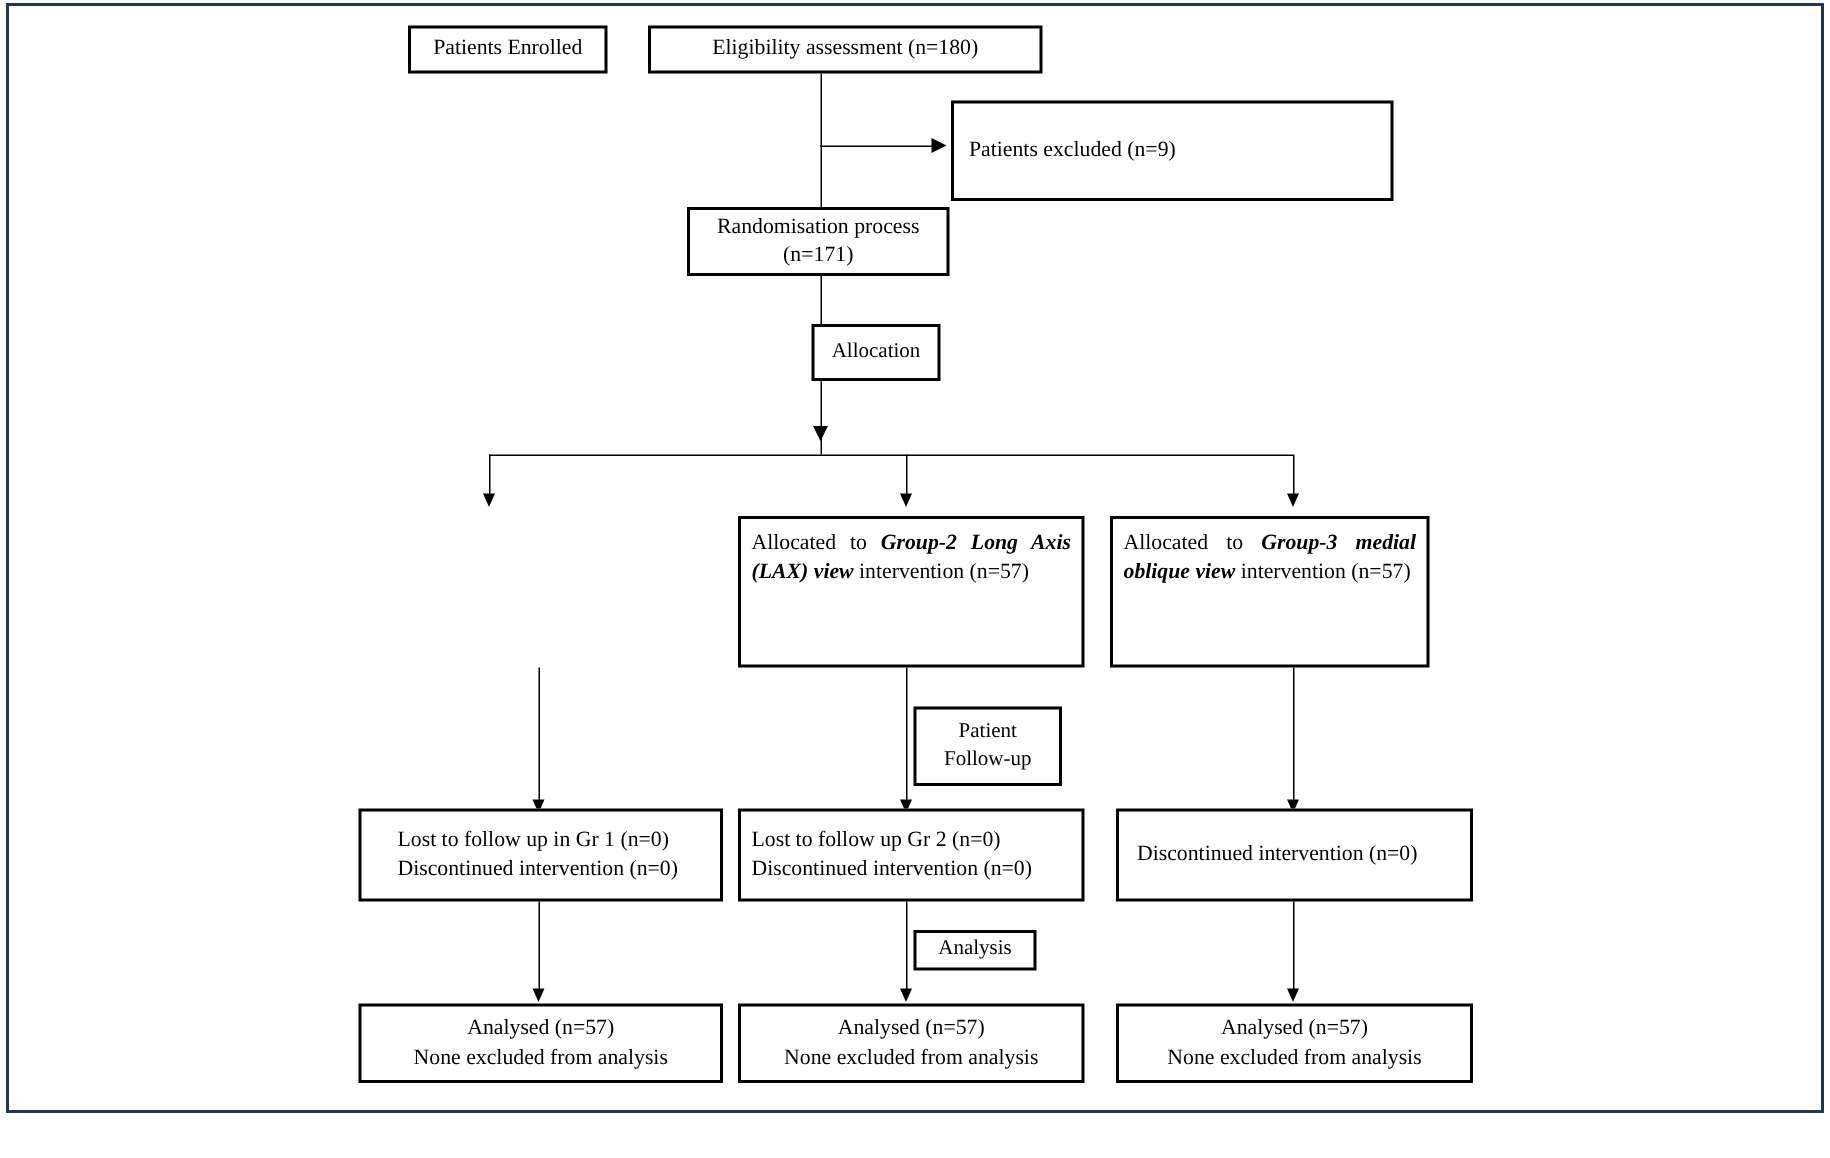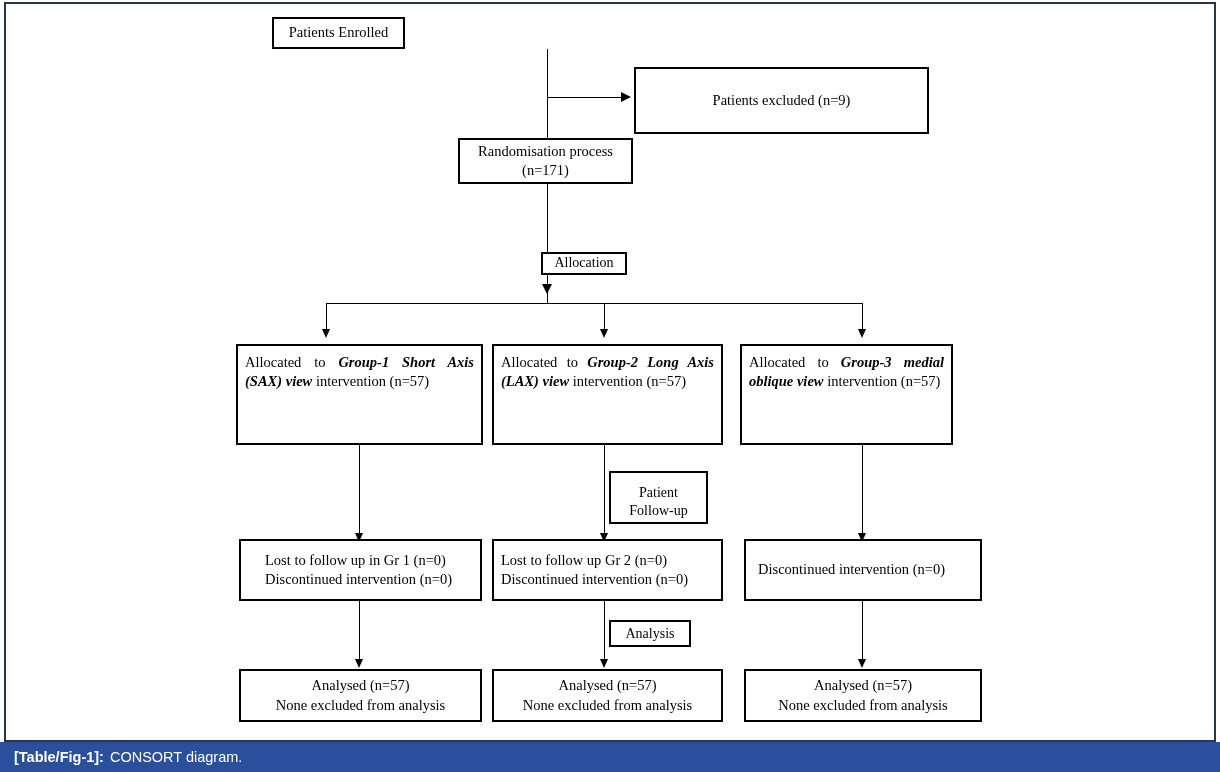--- a/index.html
+++ b/index.html
@@ -119,6 +119,9 @@
       <span class="ln">Patients Enrolled</span>
     </div>
 
+    <div class="box center" style="left:432px; top:17px; width:263px; height:32px;">
+      <span class="ln">Eligibility assessment (n=180)</span>
+    </div>
 
     <div class="vline" style="left:547px; top:49px; height:89px;"></div>
 

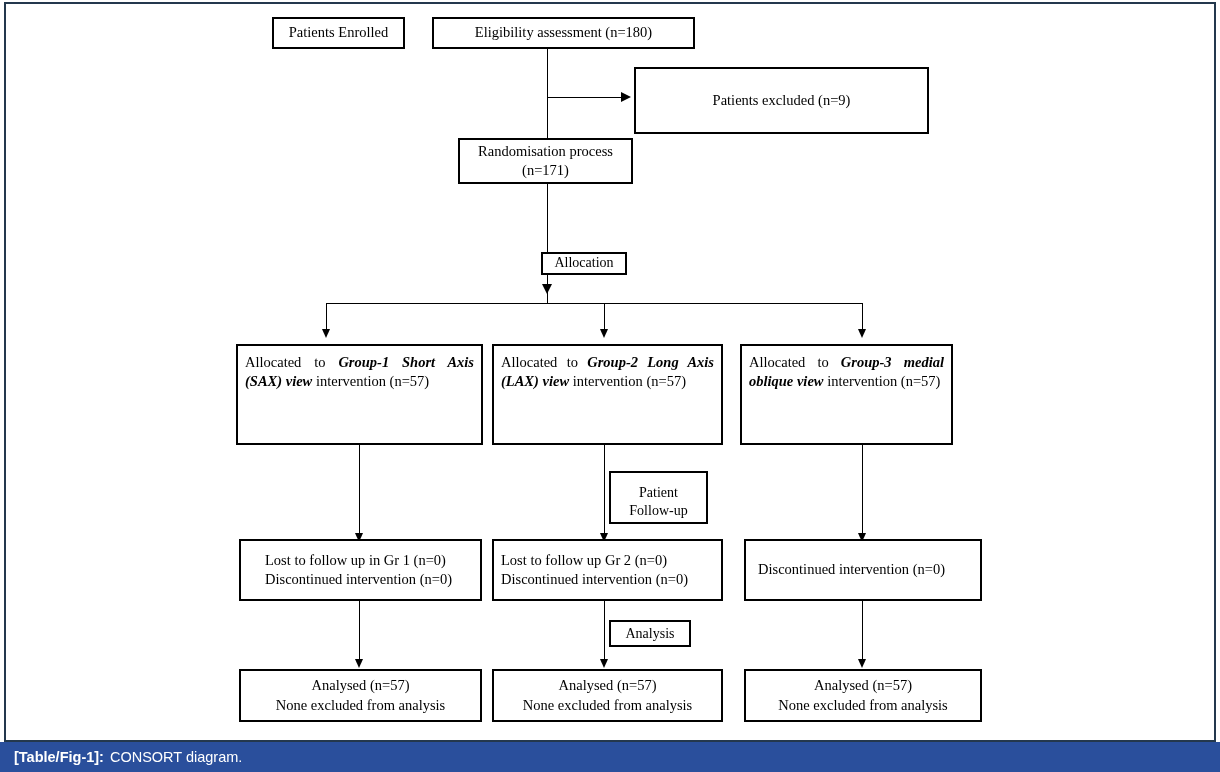--- a/index.html
+++ b/index.html
@@ -129,7 +129,7 @@
     <div class="arrow-right" style="left:621px; top:92px;"></div>
 
     <div class="box" style="left:634px; top:67px; width:295px; height:67px; padding:5px 10px;">
-      <div style="text-align:center;">Patients excluded (n=9)</div>
+      <div style="">Patients excluded (n=9)</div>
     </div>
 
     <div class="box center" style="left:458px; top:138px; width:175px; height:46px;">

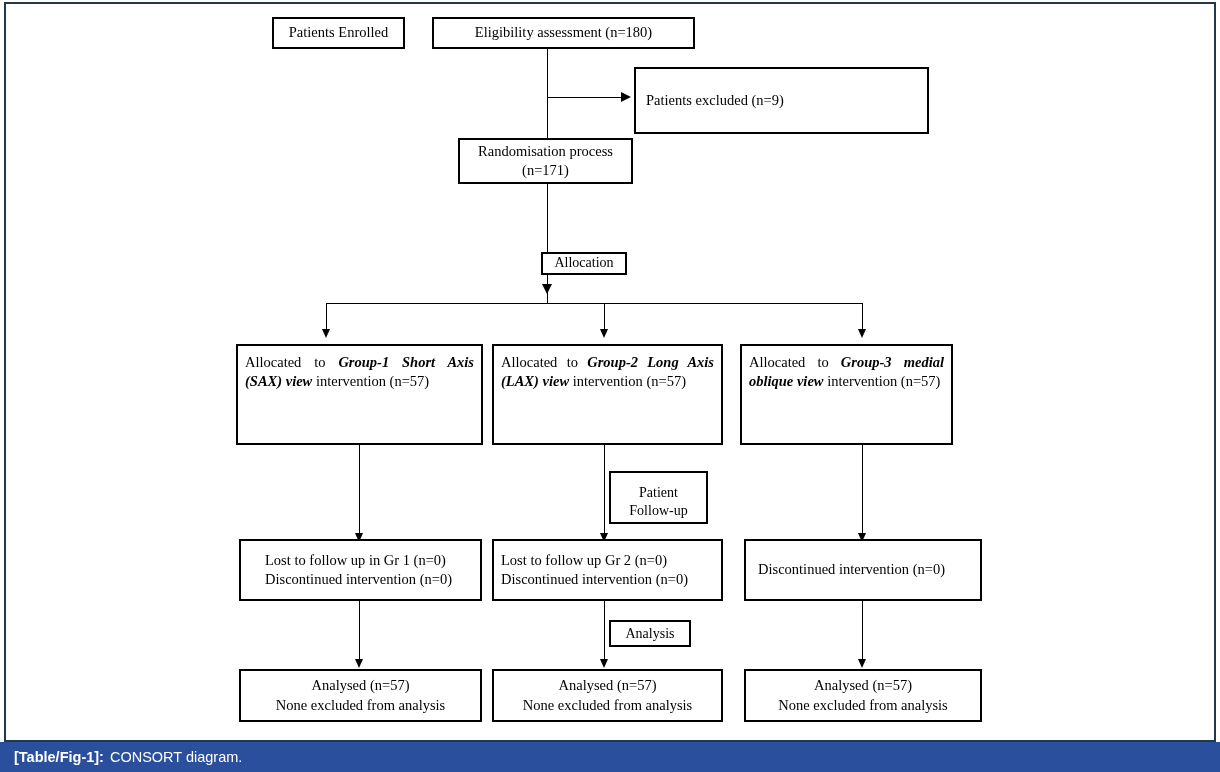--- a/index.html
+++ b/index.html
@@ -140,7 +140,7 @@
     <div class="vline" style="left:547px; top:184px; height:119px;"></div>
     <div class="arrow-down" style="left:542px; top:284px;"></div>
 
-    <div class="box label" style="left:541px; top:216px; width:86px; height:23px;margin-top:36px;">
+    <div class="box label" style="left:541px; top:216px; width:86px; height:38px;">
       <span>Allocation</span>
     </div>
 

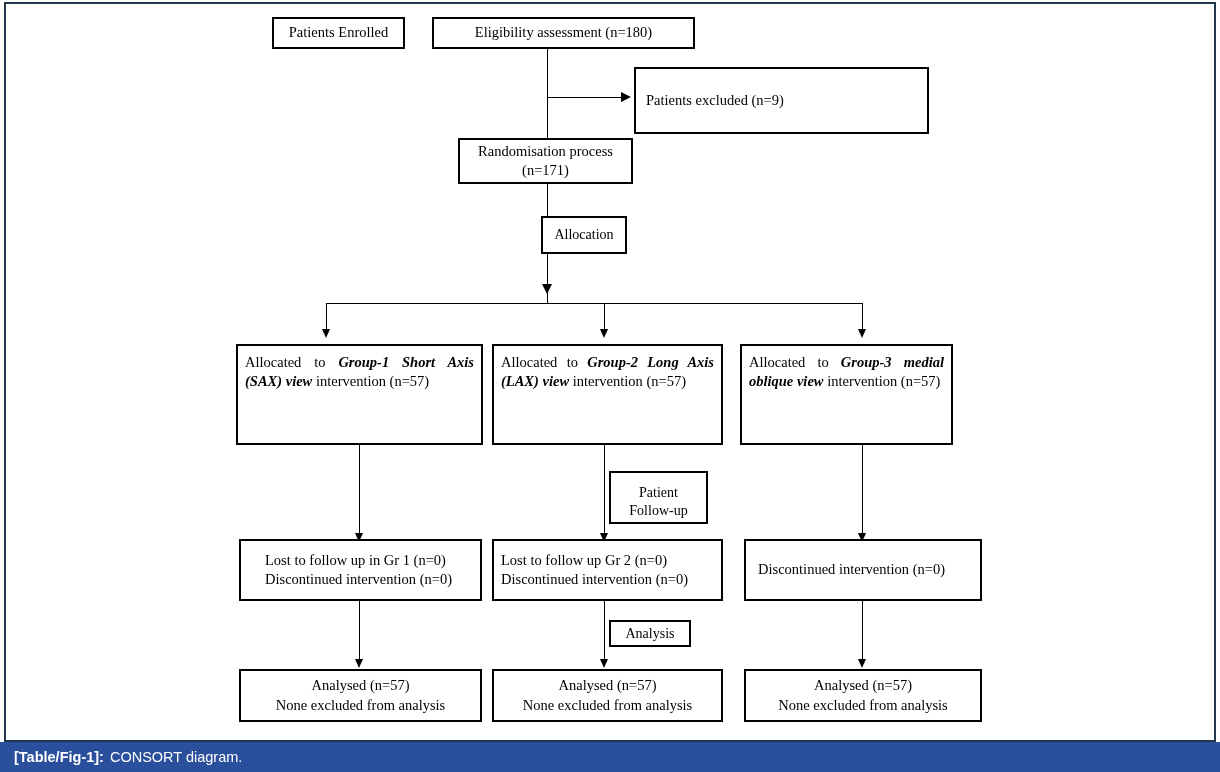--- a/index.html
+++ b/index.html
@@ -155,11 +155,6 @@
     <div class="vline" style="left:862px; top:303px; height:30px;"></div>
     <div class="arrow-down thin" style="left:858px; top:329px;"></div>
 
-    <div class="box topalign just" style="left:236px; top:344px; width:247px; height:101px;">
-      <div>
-        <span>Allocated to </span><span class="bi">Group-1 Short Axis (SAX) view</span><span> intervention (n=57)</span>
-      </div>
-    </div>
 
     <div class="box topalign just" style="left:492px; top:344px; width:231px; height:101px;">
       <div>

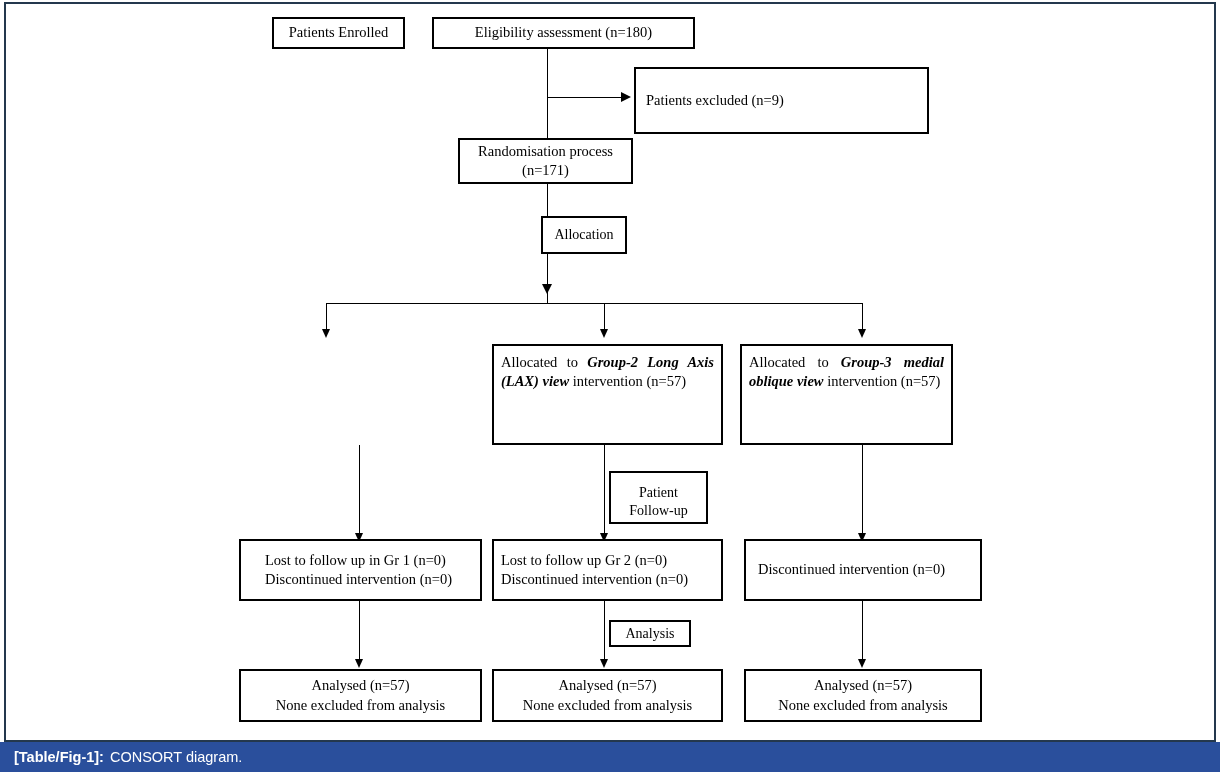--- a/index.html
+++ b/index.html
@@ -177,7 +177,7 @@
     <div class="vline" style="left:862px; top:445px; height:94px;"></div>
     <div class="arrow-down thin" style="left:858px; top:533px;"></div>
 
-    <div class="box label" style="left:609px; top:471px; width:99px; height:53px; line-height:1.3;justify-content:flex-end;">
+    <div class="box label" style="left:609px; top:471px; width:99px; height:53px; line-height:1.3;">
       <span>Patient</span>
       <span>Follow-up</span>
     </div>

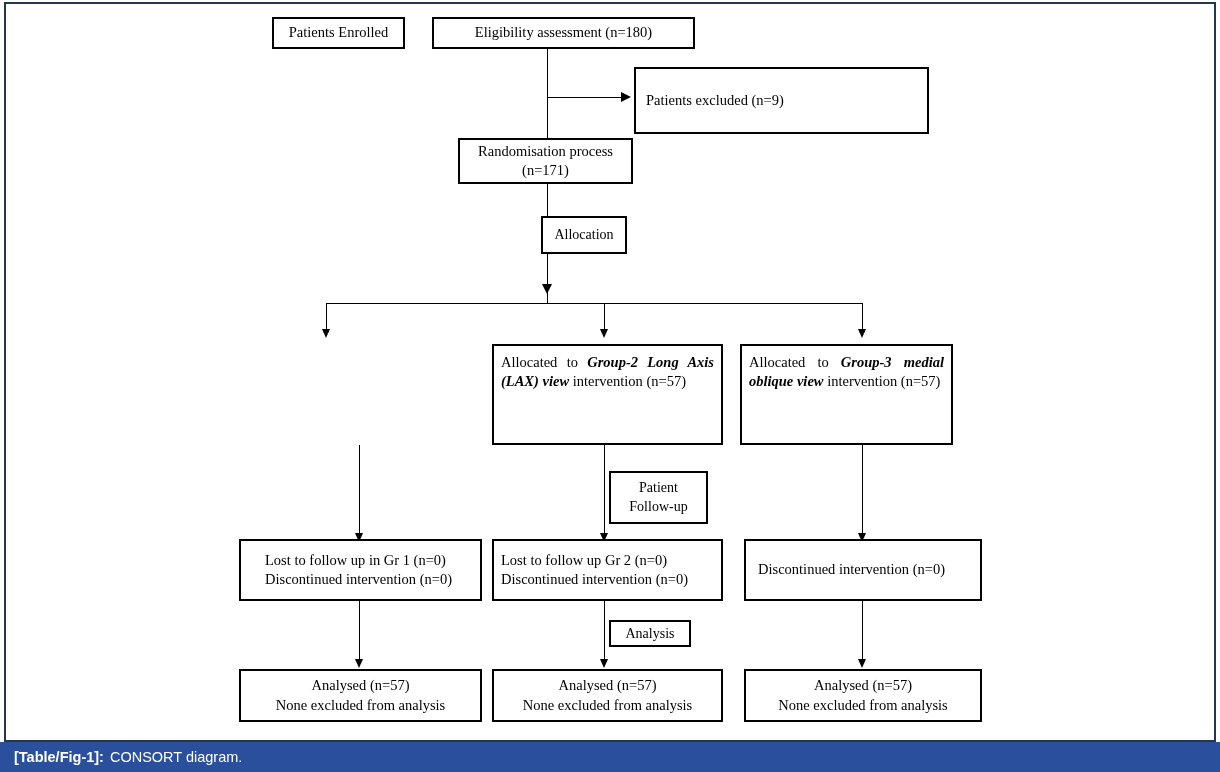--- a/index.html
+++ b/index.html
@@ -205,7 +205,7 @@
     <div class="vline" style="left:862px; top:601px; height:63px;"></div>
     <div class="arrow-down thin" style="left:858px; top:659px;"></div>
 
-    <div class="box label" style="left:609px; top:620px; width:82px; height:27px;justify-content:flex-end;">
+    <div class="box label" style="left:609px; top:620px; width:82px; height:27px;">
       <span>Analysis</span>
     </div>
 

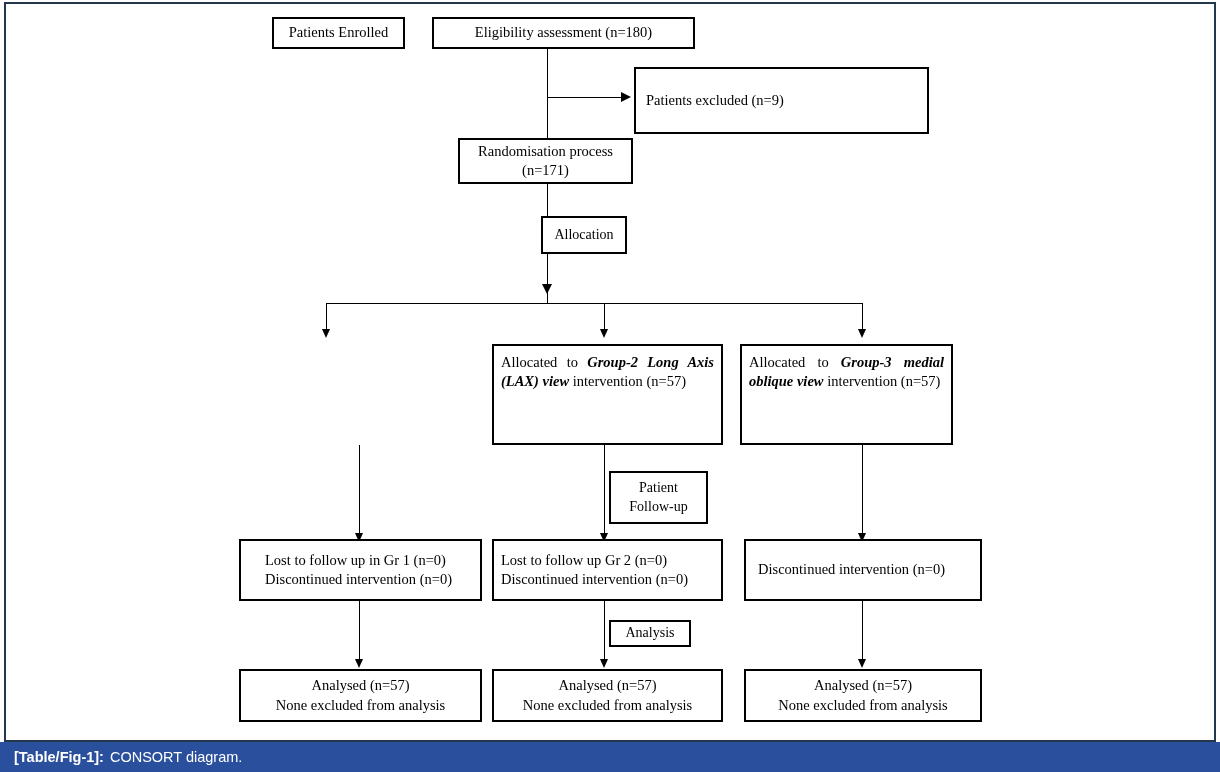--- a/index.html
+++ b/index.html
@@ -226,10 +226,6 @@
 
   </div>
 
-  <div id="caption">
-    <span class="tag">[Table/Fig-1]:</span>
-    <span>CONSORT diagram.</span>
-  </div>
 </div>
 
 </body></html>

